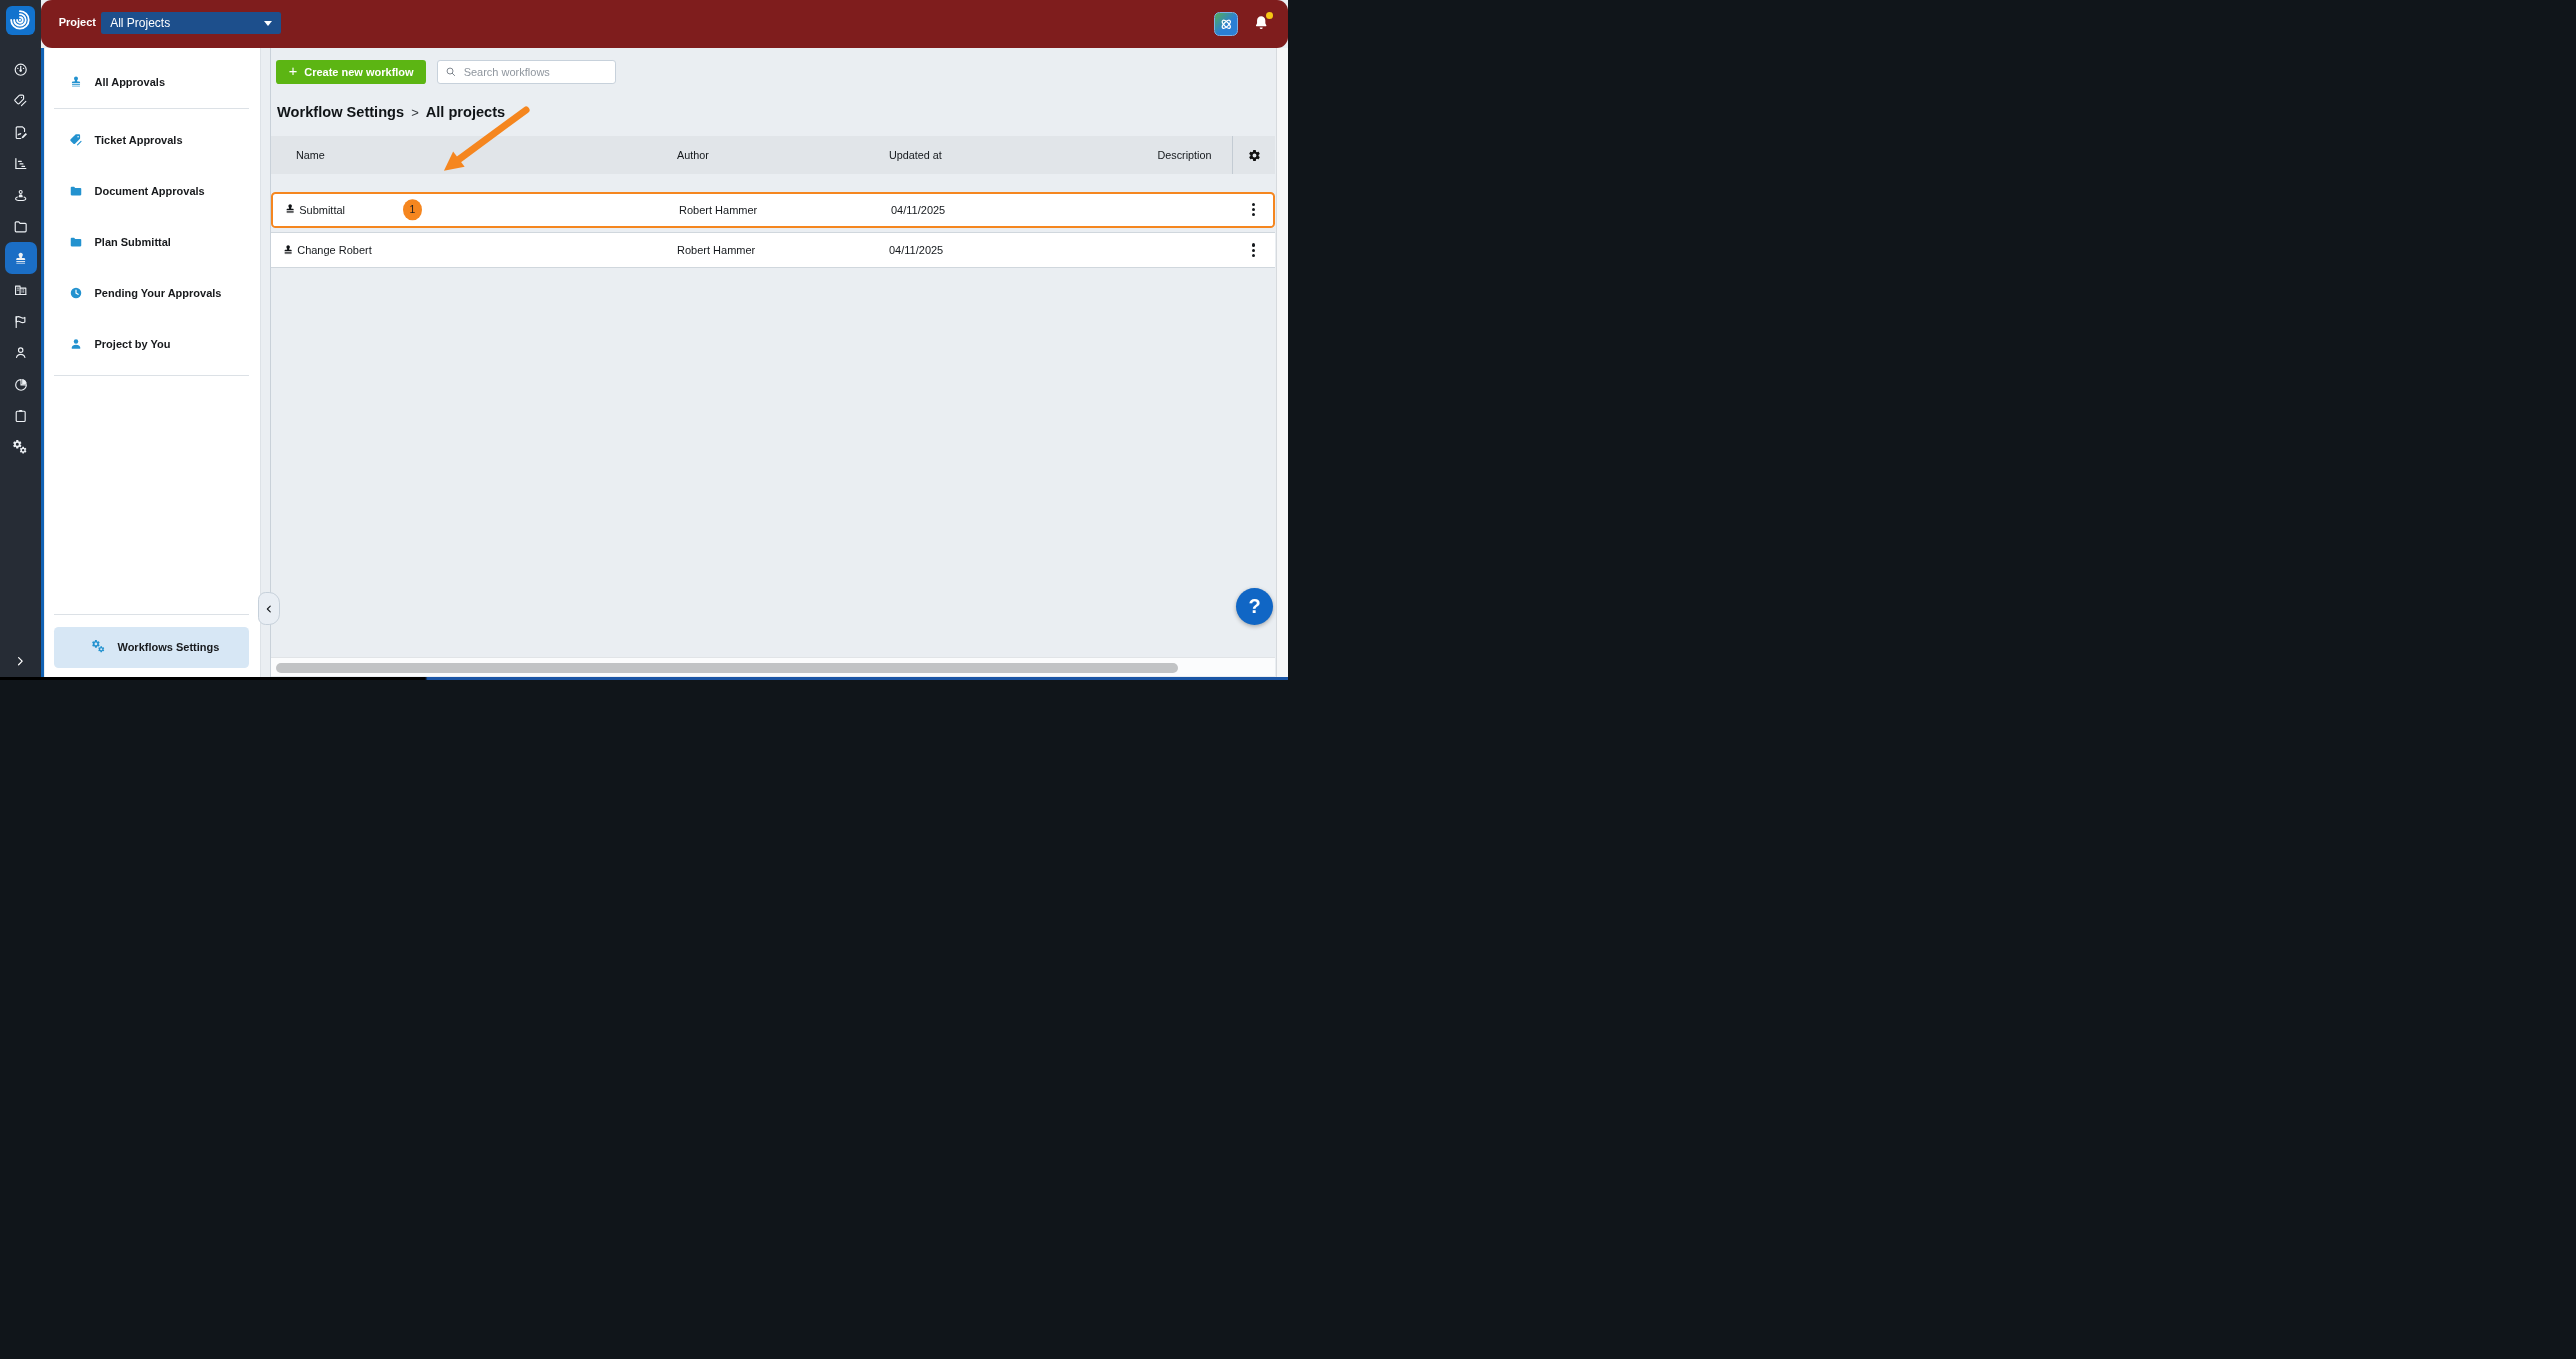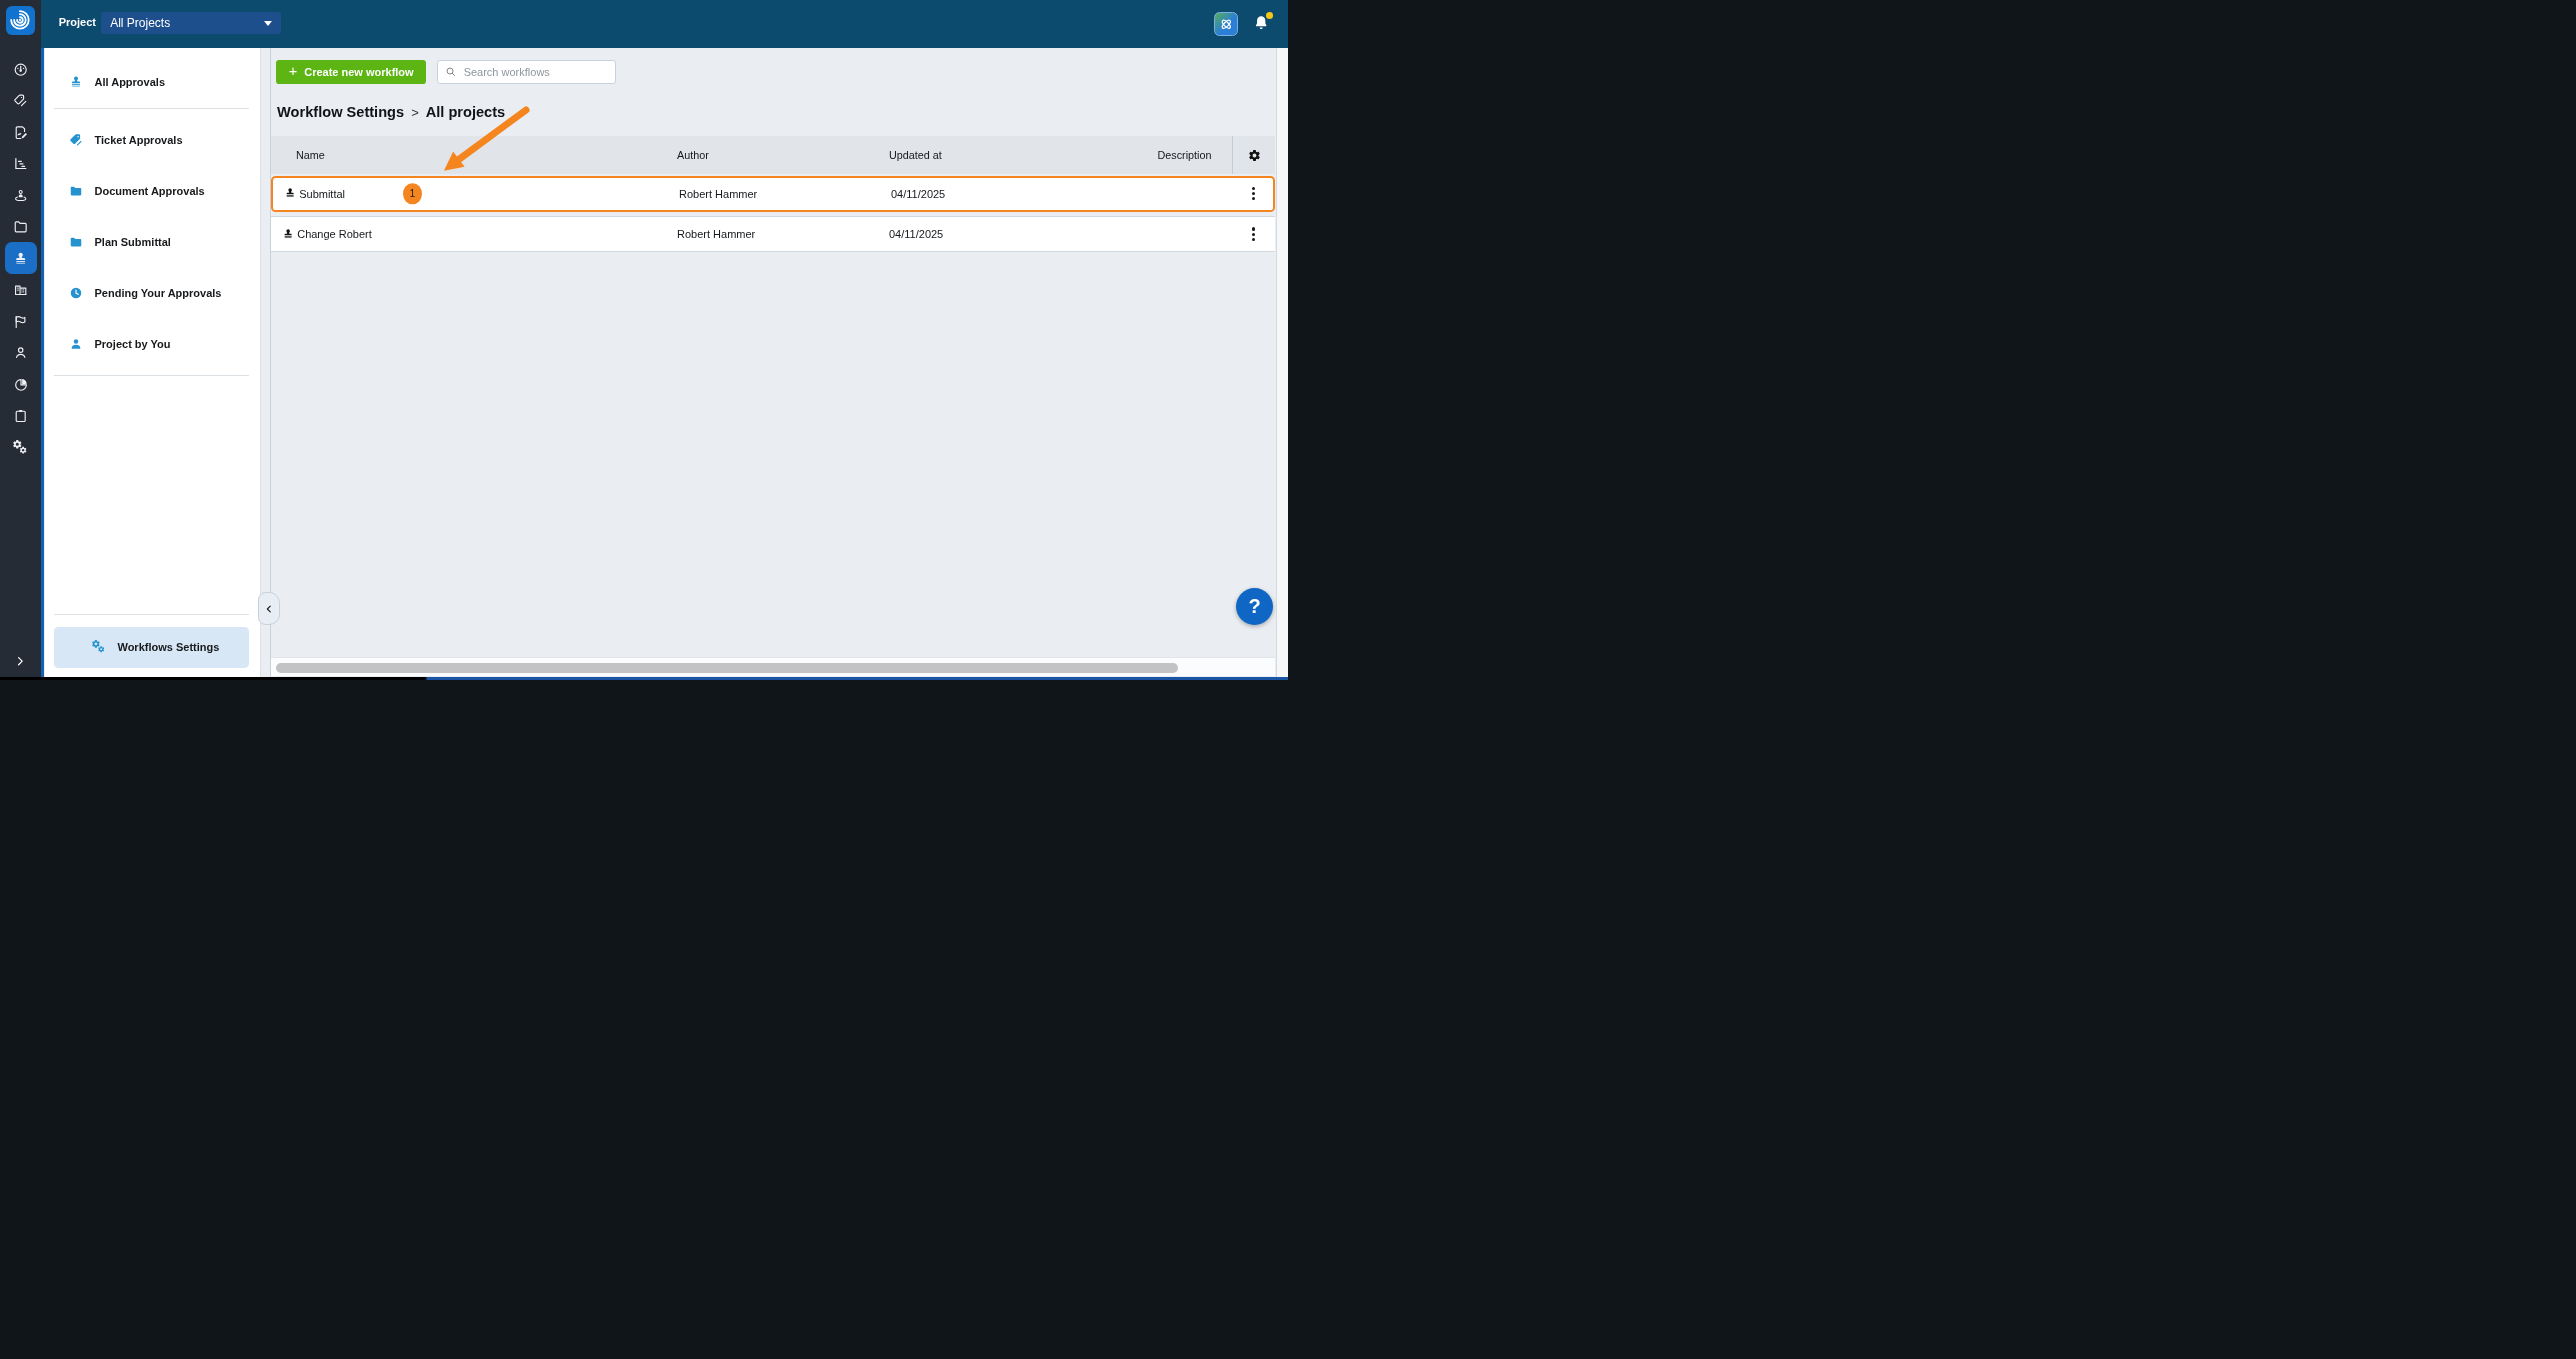--- a/index.html
+++ b/index.html
@@ -25,7 +25,7 @@
   .rail-expand svg{width:12.3px;height:12.3px;}
 
   
-  .topbar{position:absolute;left:41px;right:0;top:0;height:48px;background:#0c4a6e;z-index:5;}
+  .topbar{position:absolute;left:41px;right:0;top:0;height:48px;background:#7f1d1d;z-index:5;border-radius:11px;}
   .project-label{position:absolute;left:17.7px;top:16px;color:#fff;font-weight:700;font-size:11px;}
   .project-select{position:absolute;left:60px;top:12.3px;width:180px;height:22px;background:#1d4f8c;
       border:none;border-radius:2.3px;color:#fff;font-size:12px;display:flex;align-items:center;

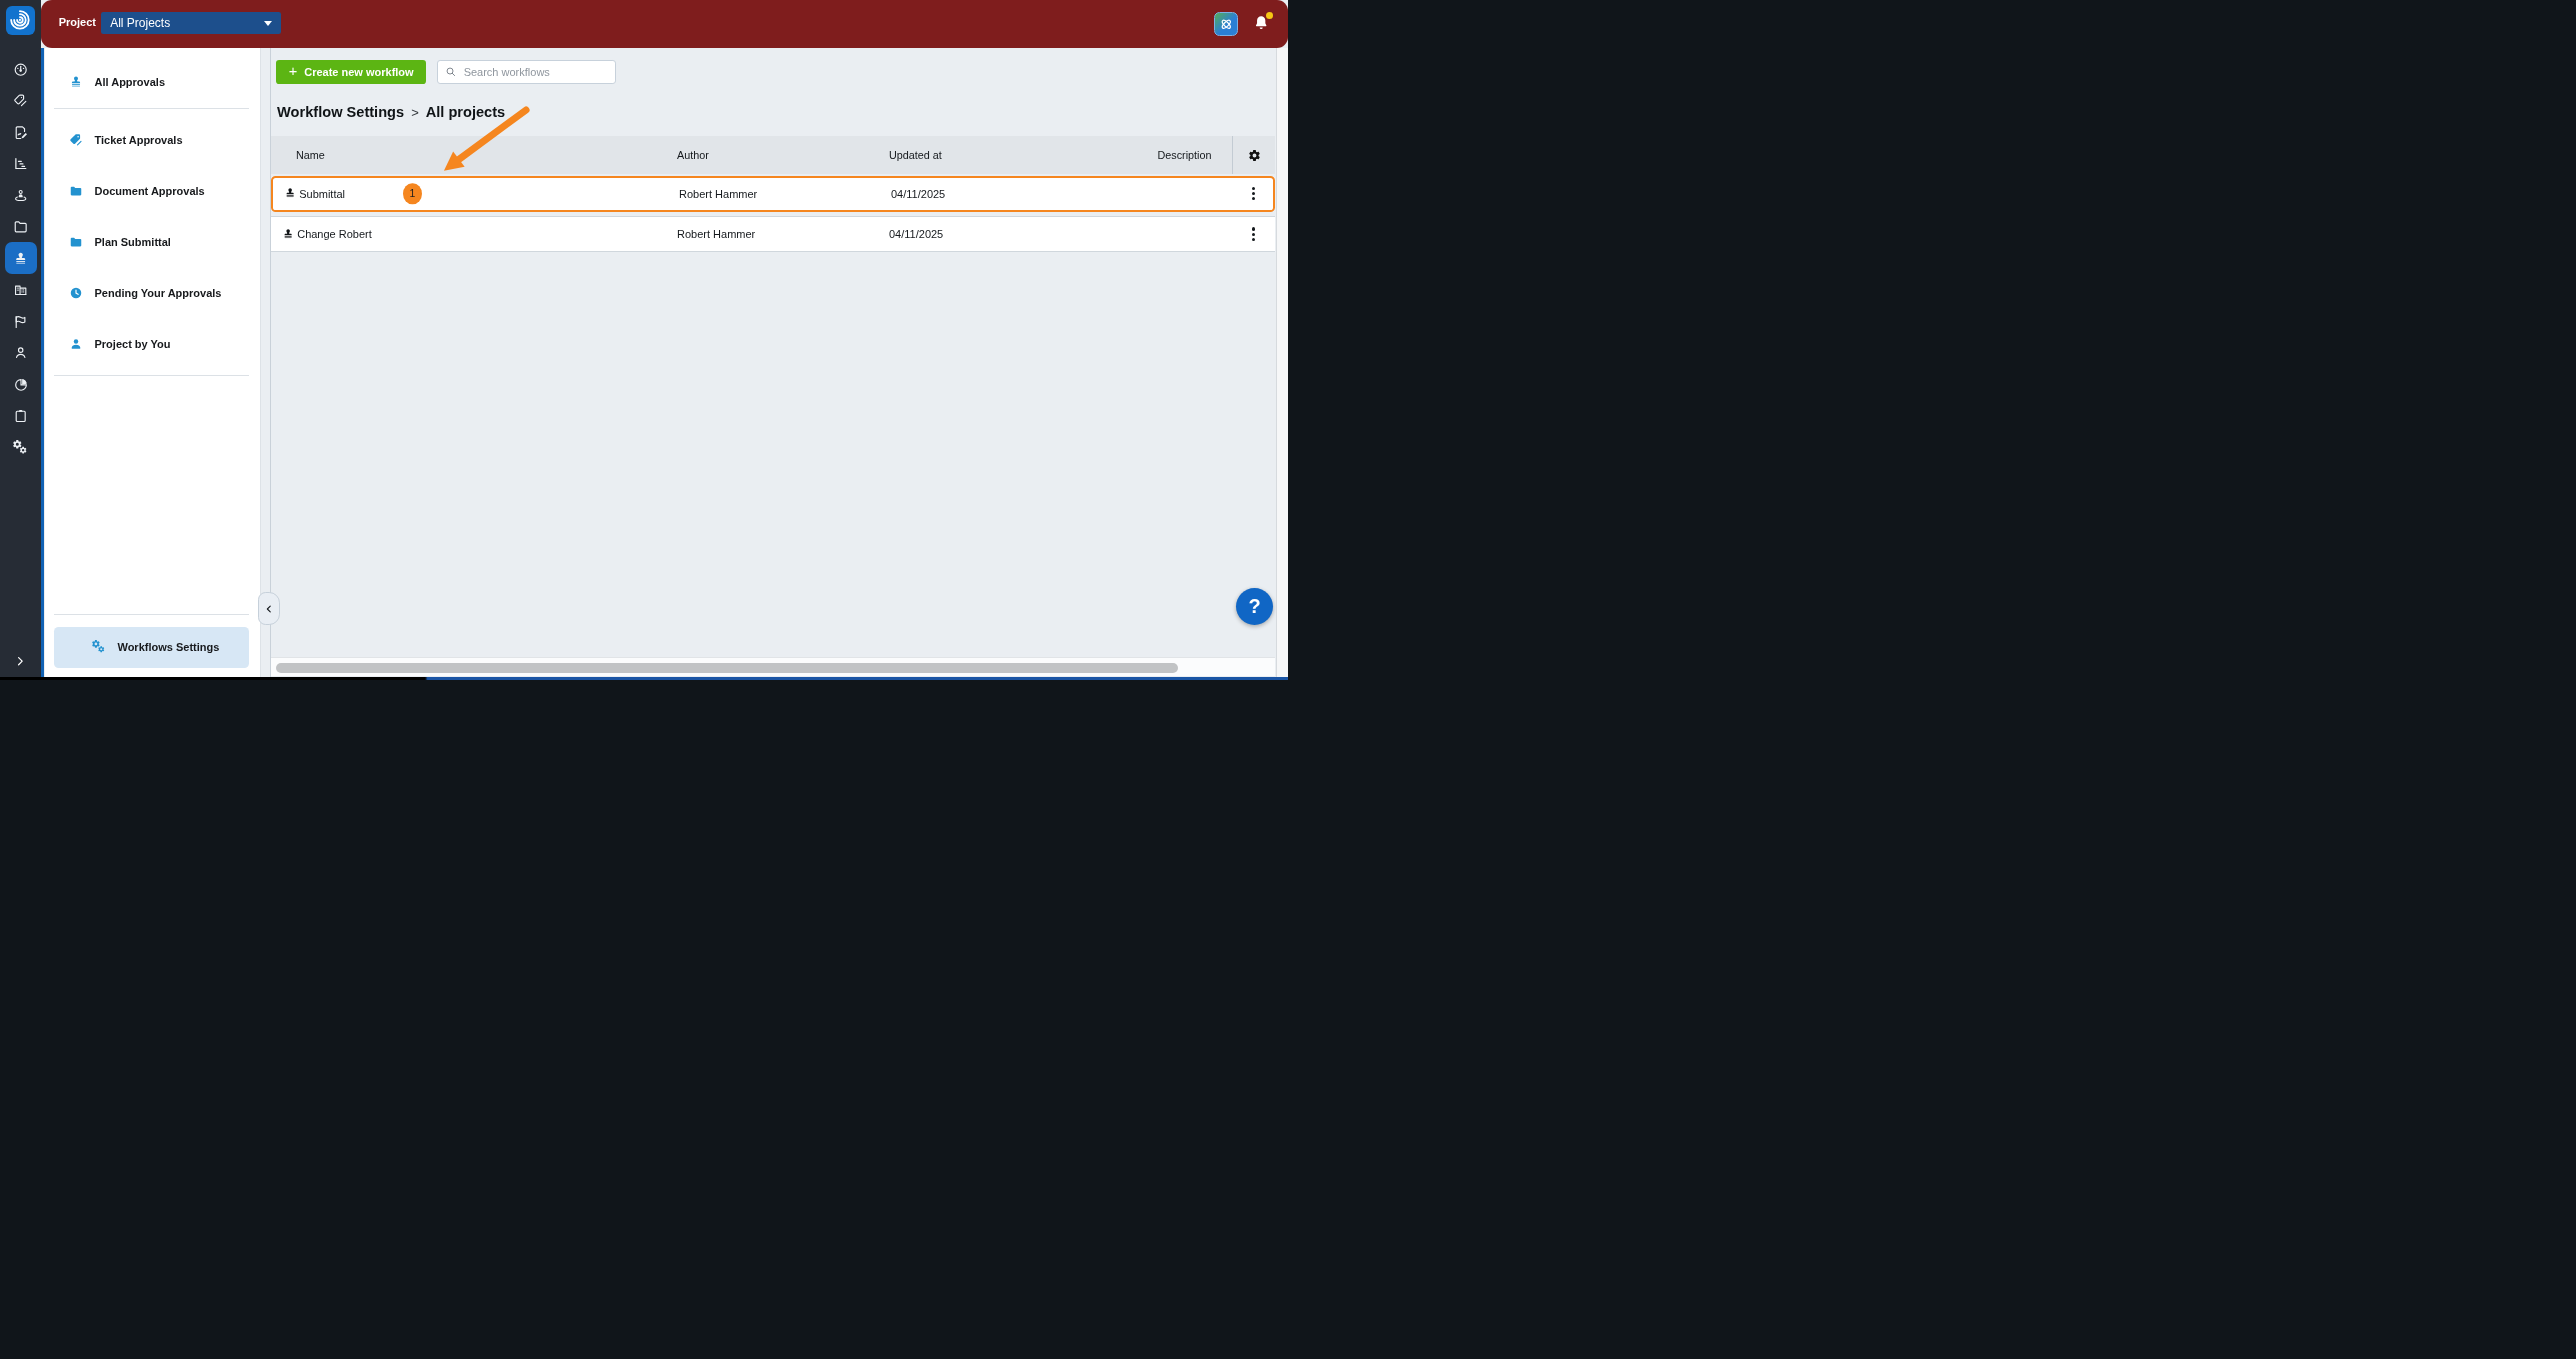--- a/index.html
+++ b/index.html
@@ -89,7 +89,7 @@
   .rows{display:flex;flex-direction:column;gap:4.6px;margin-top:1.5px;}
   .trow{position:relative;height:36px;background:#fff;border-top:0.8px solid #d0d7dd;
       border-bottom:0.8px solid #d0d7dd;font-size:11px;color:#15191d;cursor:pointer;}
-  .trow.highlight{border:2.3px solid #f5861f;border-radius:4.6px;}
+  .trow.highlight{border:2.3px solid #f5861f;border-radius:4.6px;margin-top:16px;}
   .name-cell{display:flex;align-items:center;padding-left:10.8px;gap:3.1px;}
   .row-icon{width:12.3px;height:12.3px;color:#101316;display:flex;flex:none;}
   .row-icon svg{width:12.3px;height:12.3px;}

